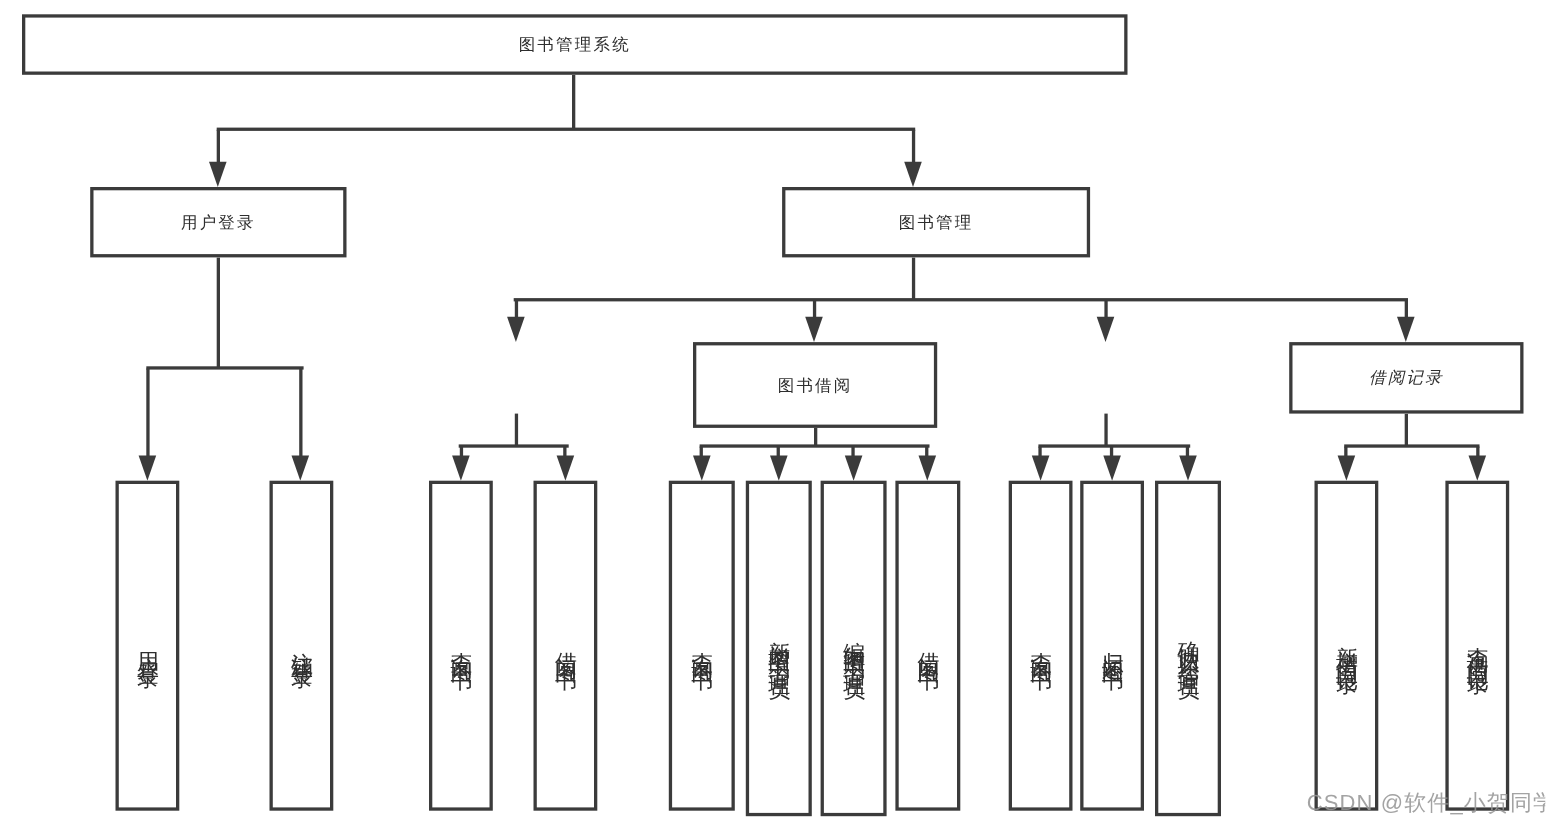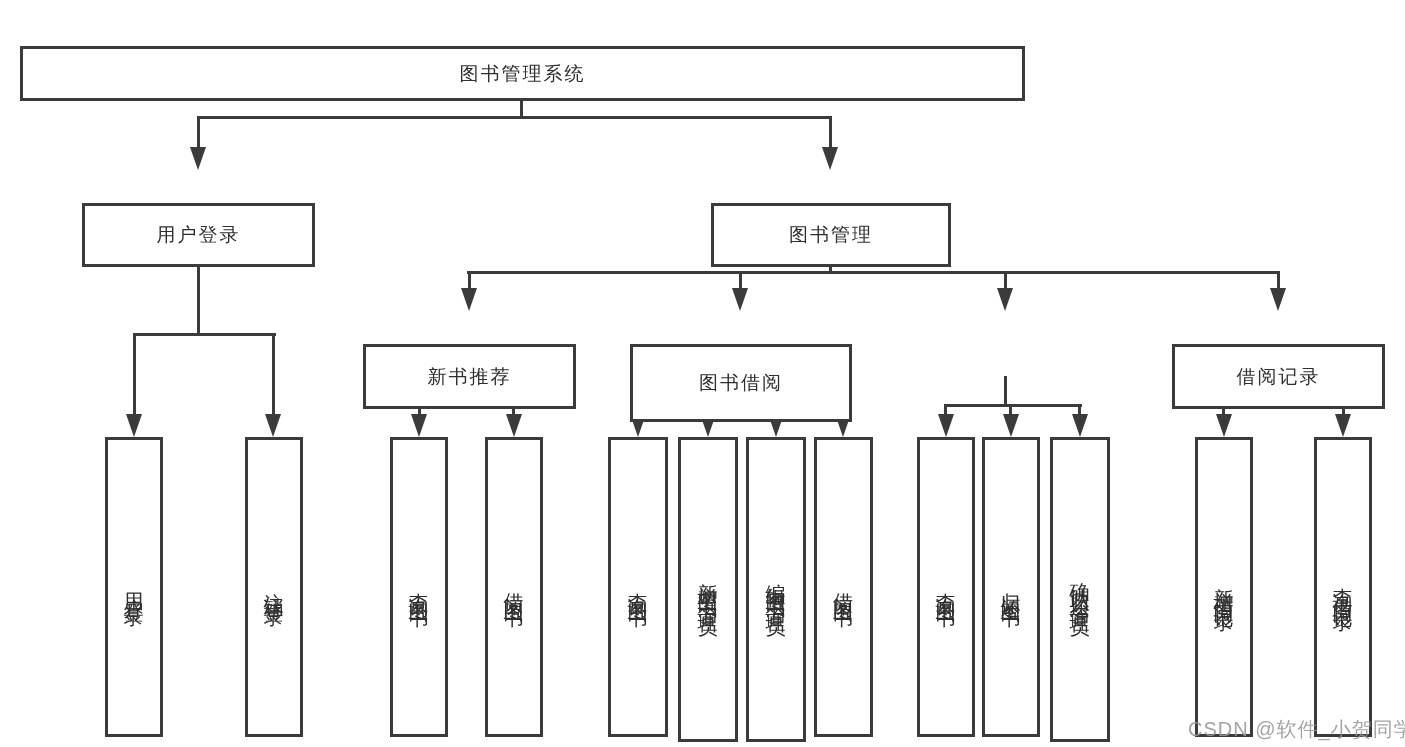--- a/index.html
+++ b/index.html
@@ -21,7 +21,7 @@
     justify-content:center;
     text-align:center;
   }
-  .box.h{font-size:19px;letter-spacing:2px;margin-top:33px;}
+  .box.h{font-size:15px;letter-spacing:2px;}
   .box.v{
     writing-mode:vertical-rl;
     text-orientation:mixed;

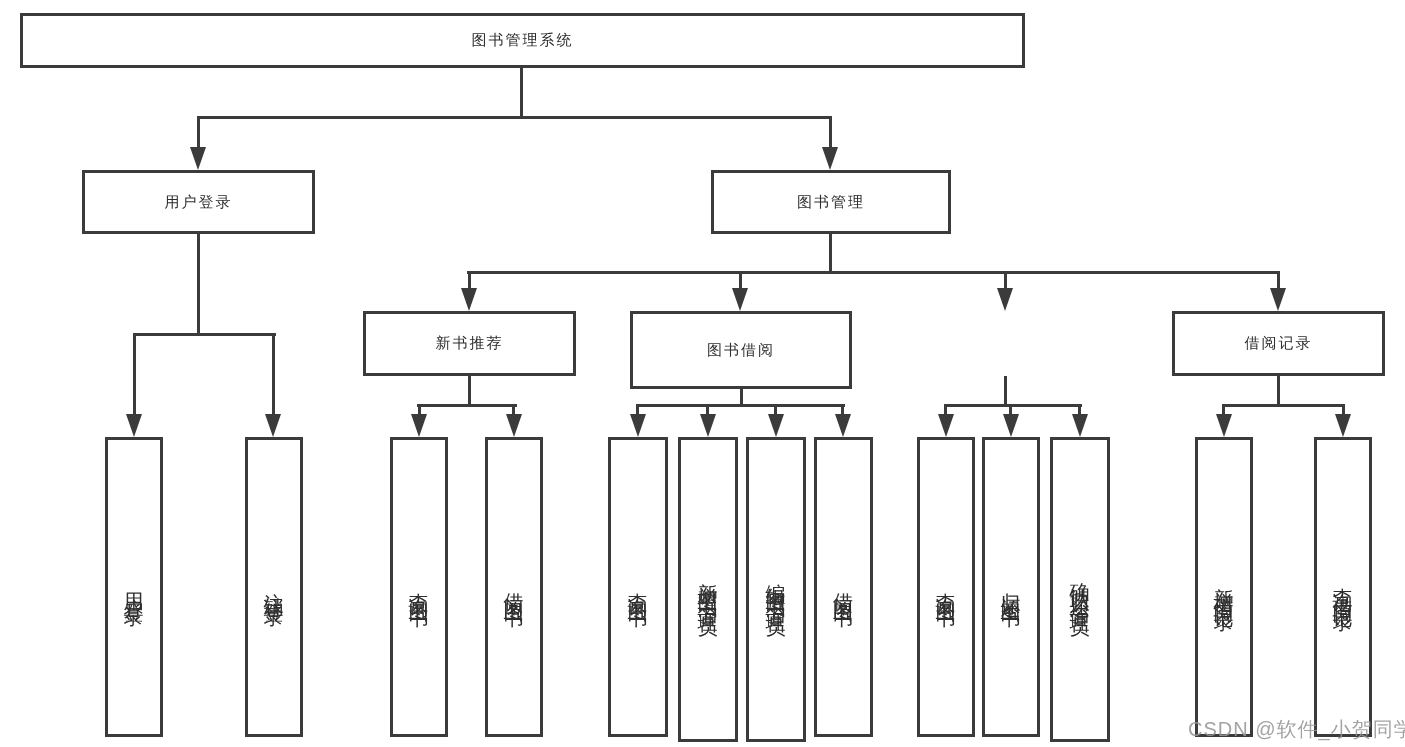--- a/index.html
+++ b/index.html
@@ -114,7 +114,7 @@
 
   <div class="box h" style="left:82px;top:170px;width:233px;height:64px;">用户登录</div>
 
-  <div class="box h" style="left:711px;top:170px;width:240px;height:64px;">图书管理</div>
+  <div class="box h" style="left:711px;top:170px;width:280px;height:64px;">图书管理</div>
 
   <div class="box h" style="left:363px;top:311px;width:213px;height:65px;">新书推荐</div>
 

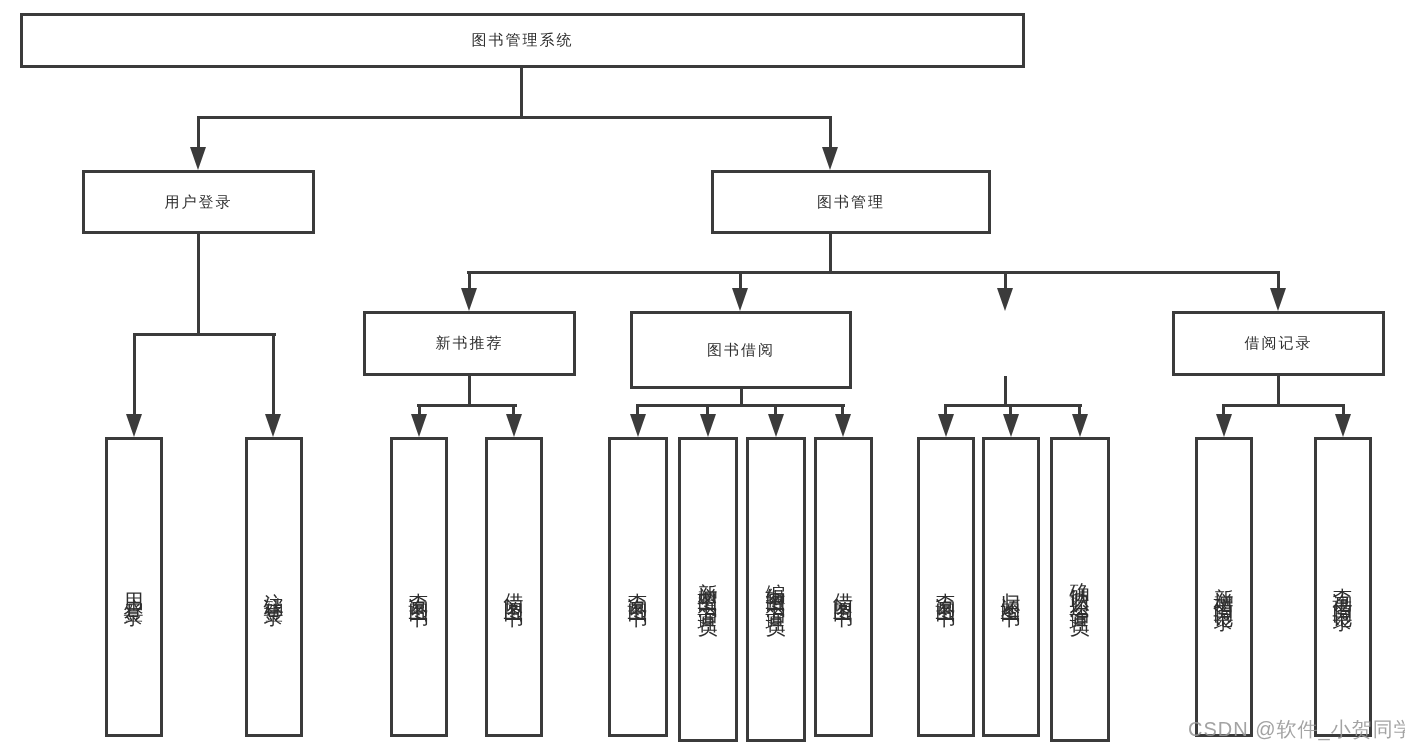--- a/index.html
+++ b/index.html
@@ -116,7 +116,6 @@
 
   <div class="box h" style="left:711px;top:170px;width:280px;height:64px;">图书管理</div>
 
-  <div class="box h" style="left:363px;top:311px;width:213px;height:65px;">新书推荐</div>
 
   <div class="box h" style="left:630px;top:311px;width:222px;height:78px;">图书借阅</div>
 

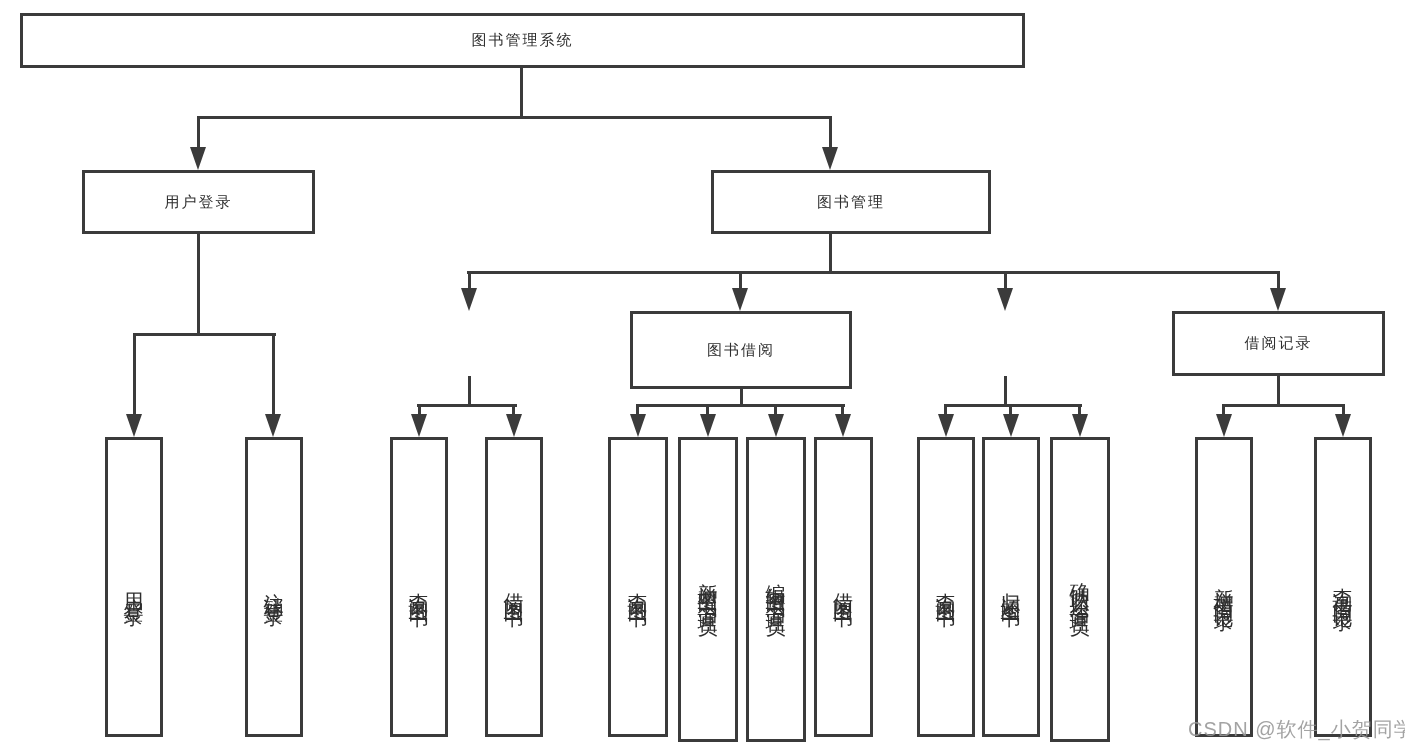--- a/index.html
+++ b/index.html
@@ -120,7 +120,7 @@
   <div class="box h" style="left:630px;top:311px;width:222px;height:78px;">图书借阅</div>
 
 
-  <div class="box h" style="left:1172px;top:311px;width:213px;height:65px;">借阅记录</div>
+  <div class="box h" style="left:1172px;top:311px;width:213px;height:65px;font-style:italic;">借阅记录</div>
 
   <div class="box v" style="left:105px;top:437px;width:58px;height:300px;">用户登录</div>
   <div class="box v" style="left:245px;top:437px;width:58px;height:300px;">注销登录</div>

